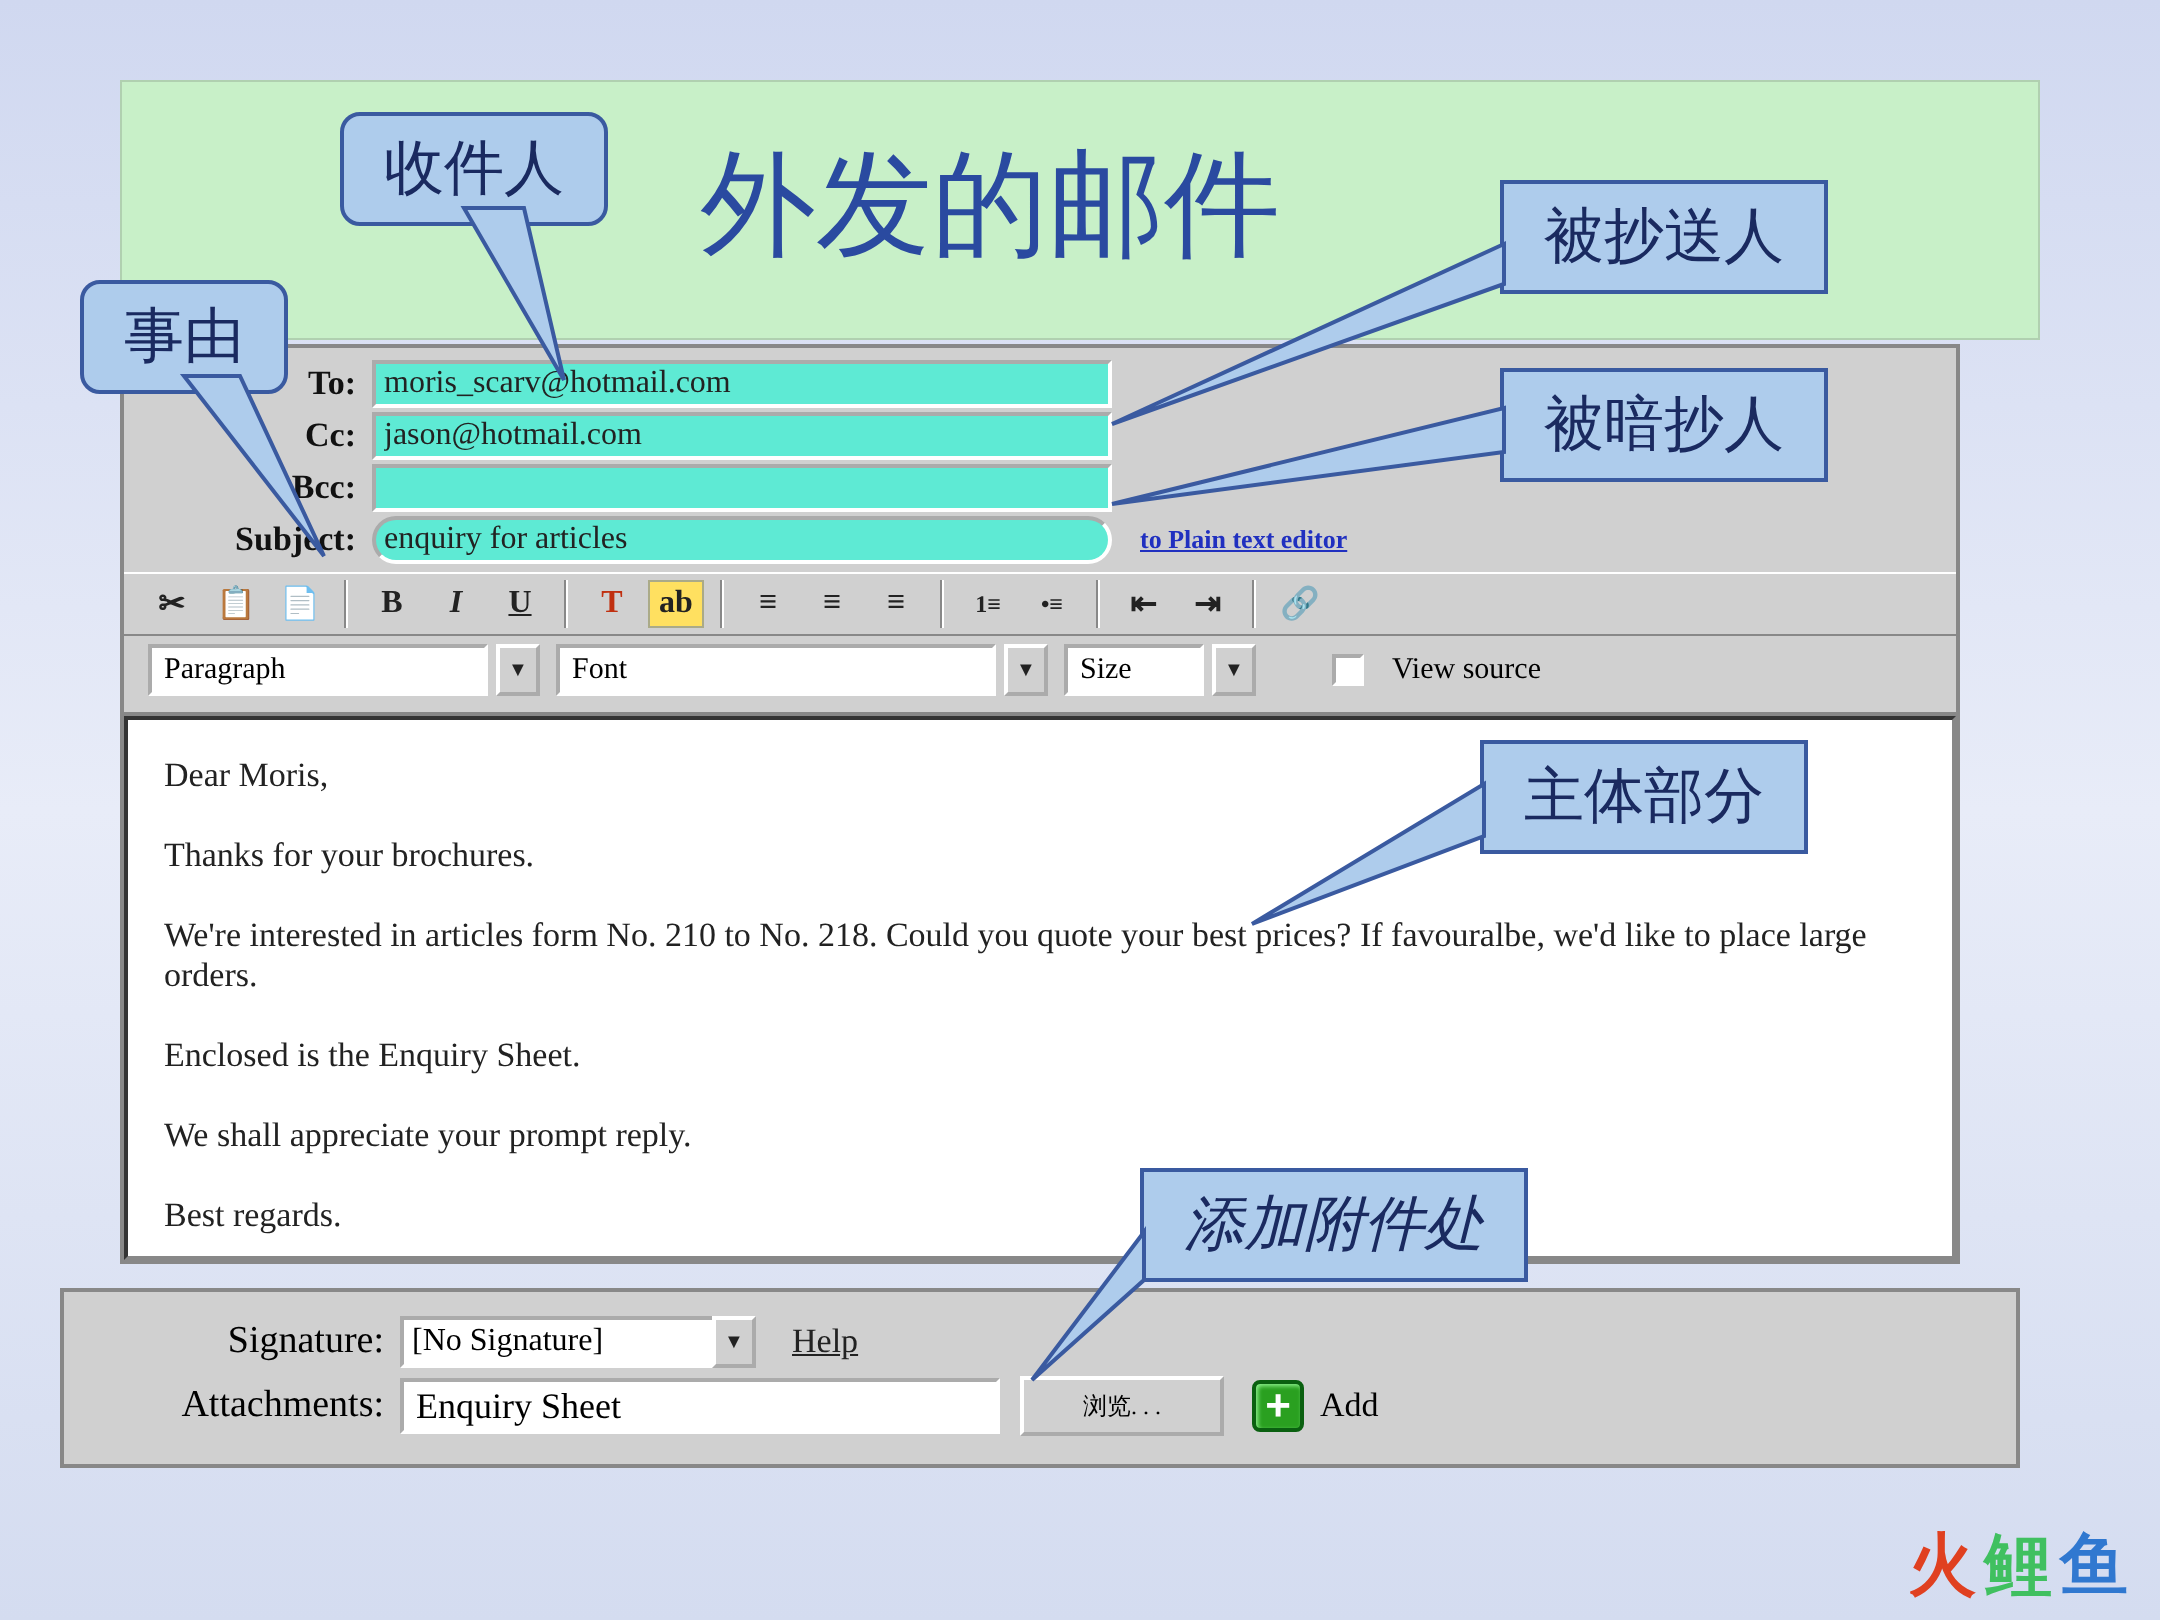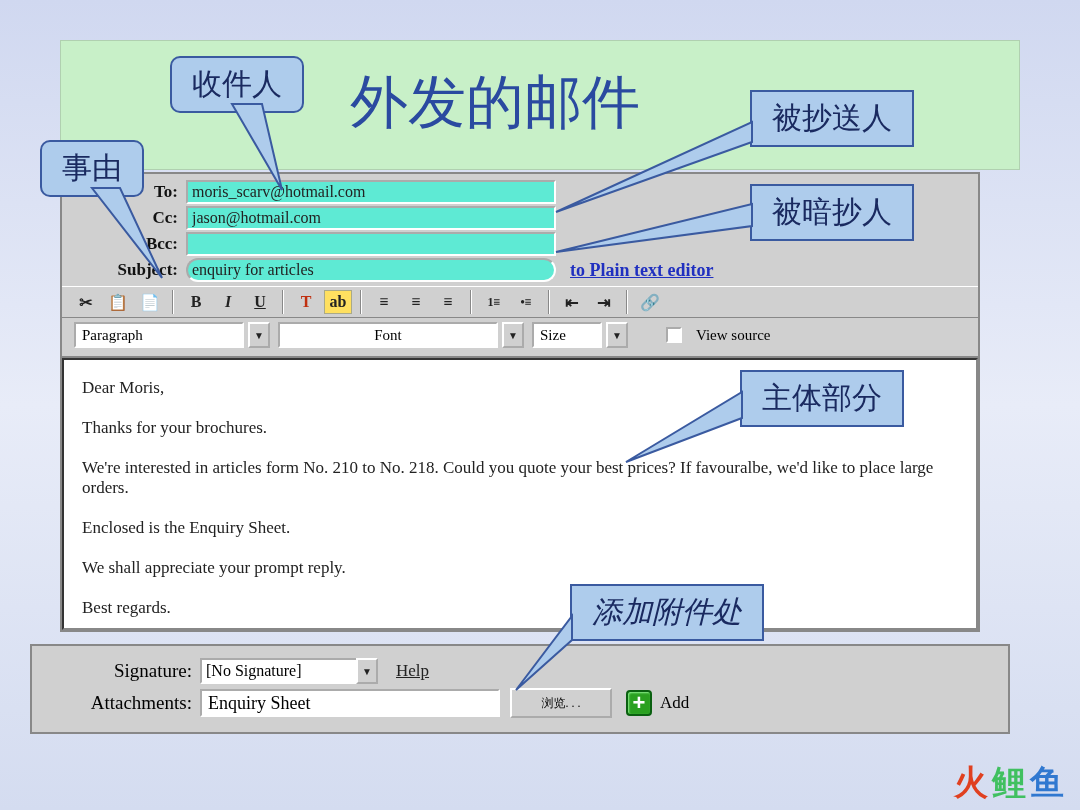--- a/index.html
+++ b/index.html
@@ -54,7 +54,7 @@
   .subject-input { flex: 0 0 370px; border-radius: 12px; }
   .plain-link {
     margin-left: 14px;
-    font-family: Verdana; font-size: 18px;
+    font-family: Verdana; font-size: 13px;
     color: #2030c0; font-weight: bold;
     text-decoration: underline;
     cursor: pointer;

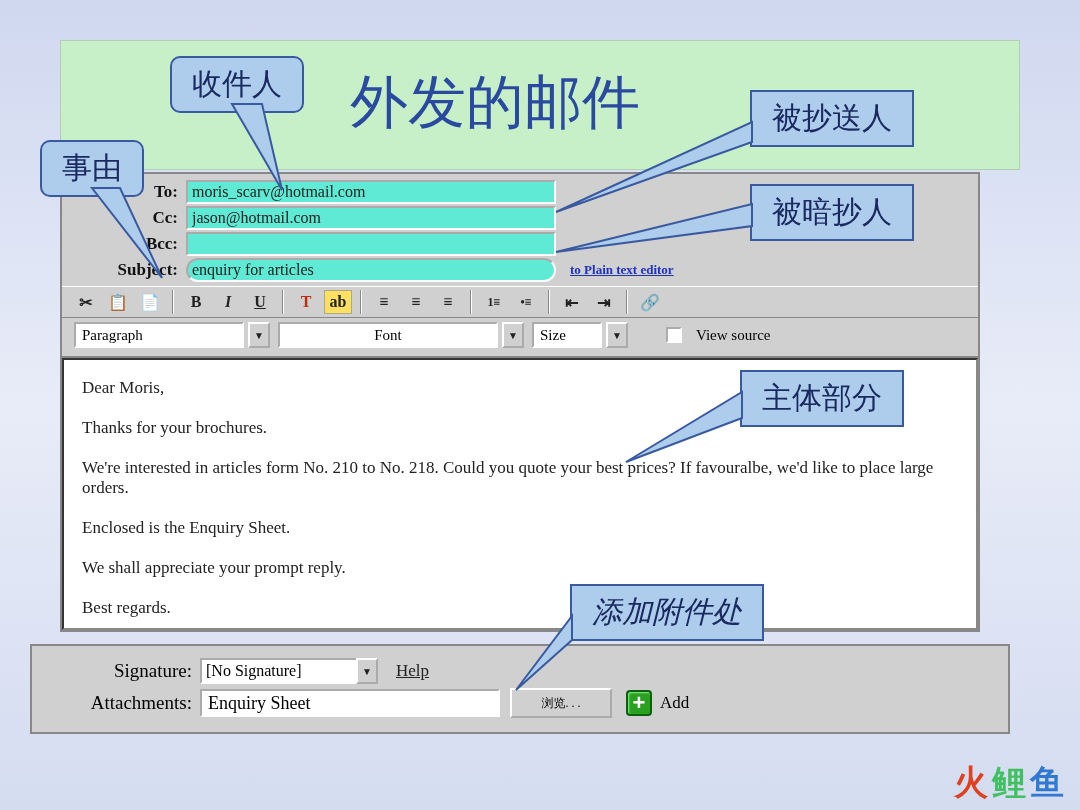--- a/index.html
+++ b/index.html
@@ -98,7 +98,7 @@
     padding: 0 6px;
   }
   .combo-wide { width: 170px; }
-  .combo-mid  { width: 220px; text-align: center; }
+  .combo-mid  { width: 220px; }
   .combo-sm   { width: 70px; }
   .drop-btn {
     width: 22px; height: 26px;

